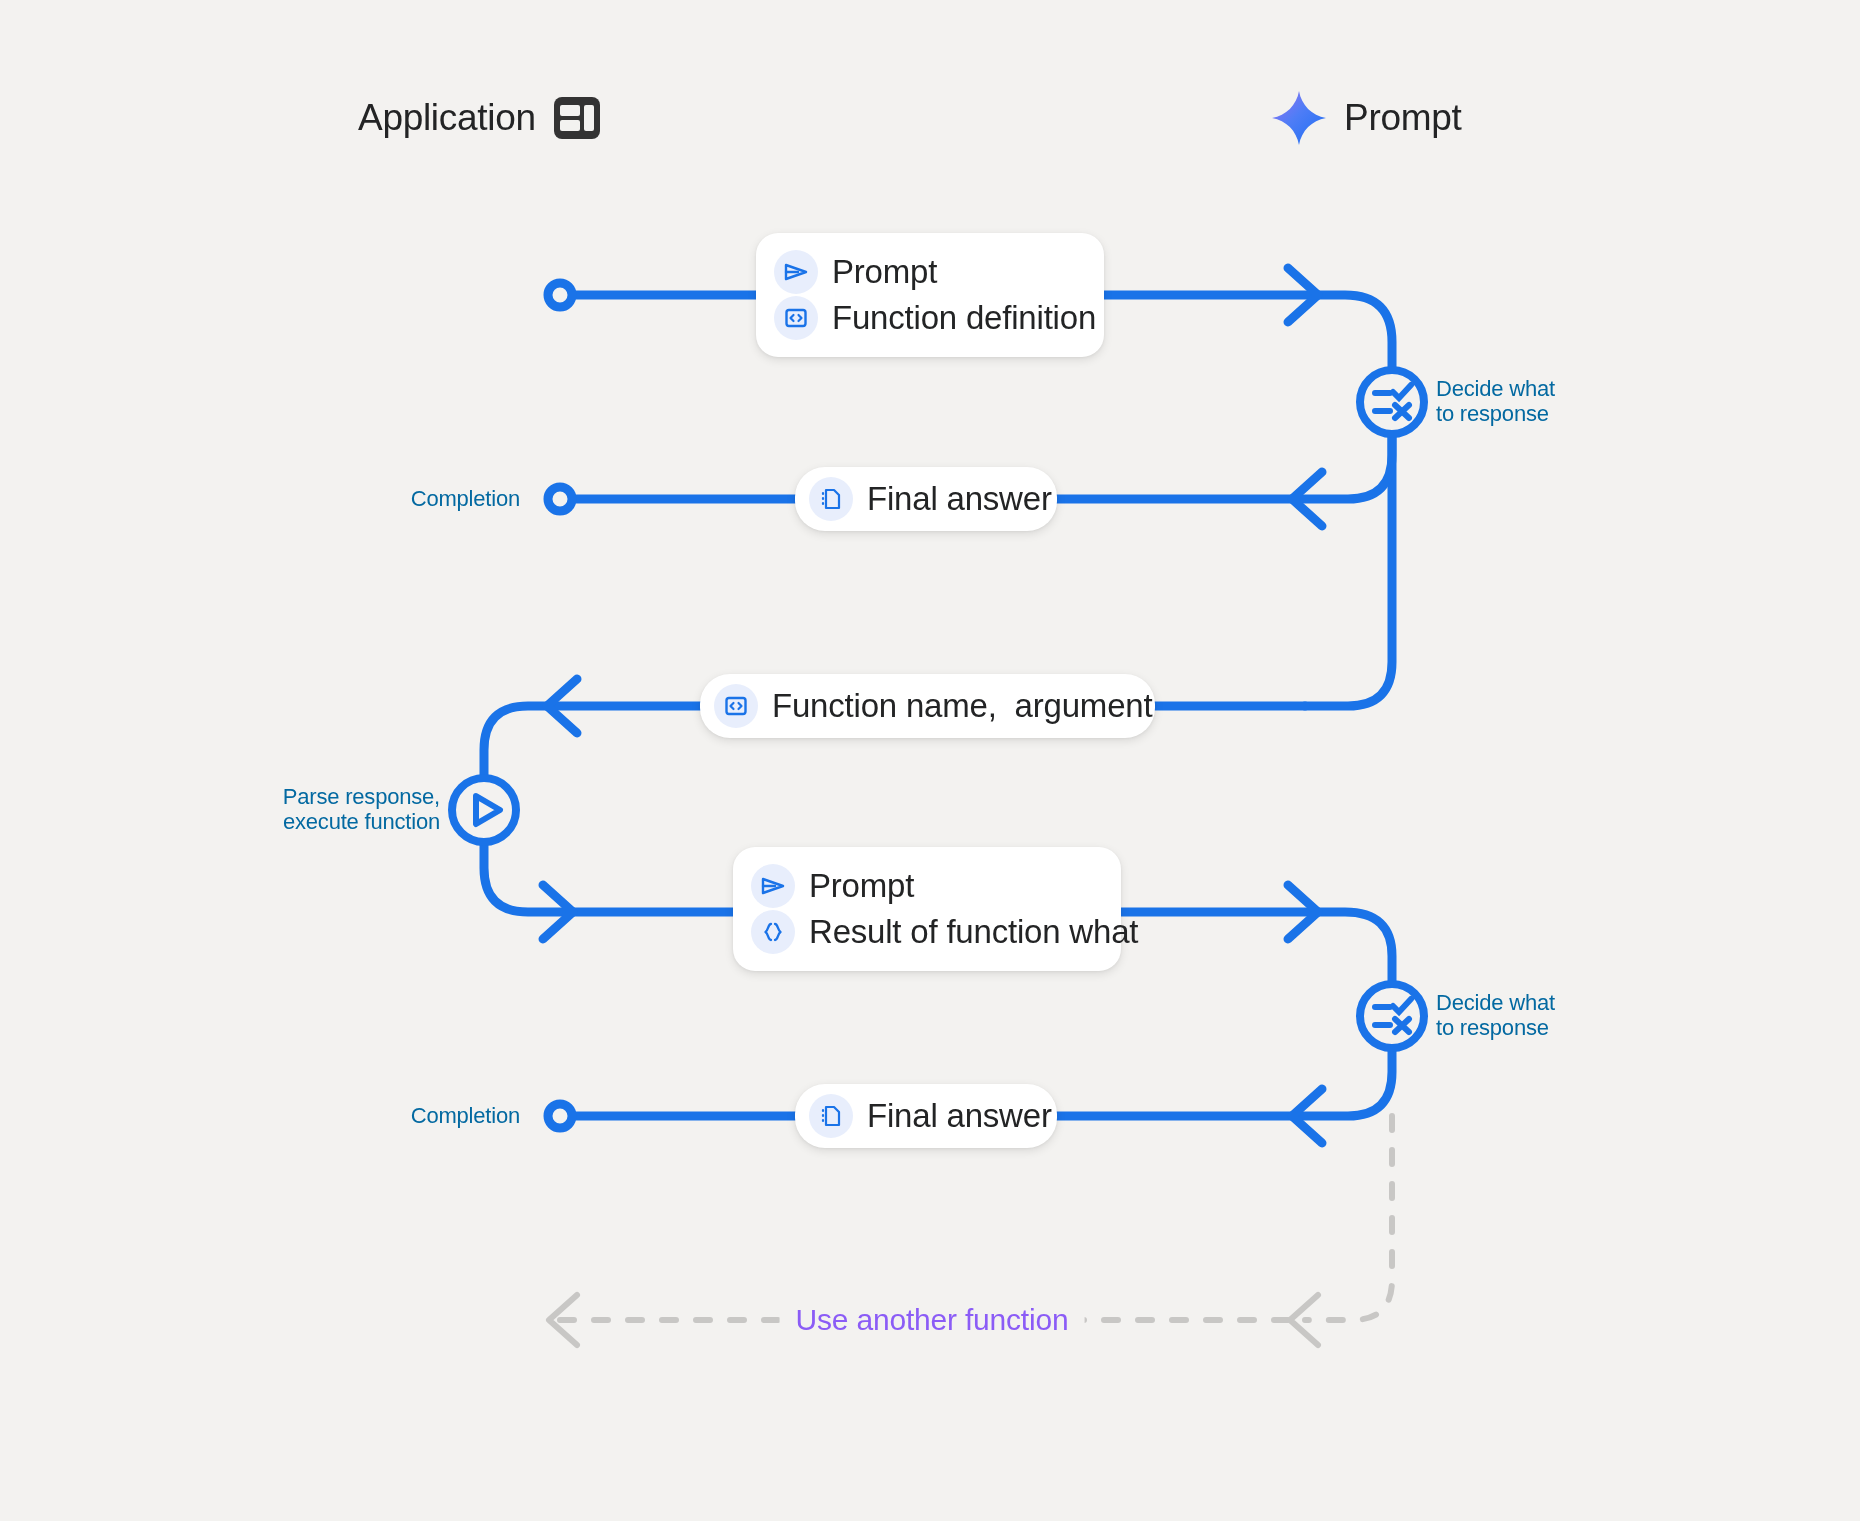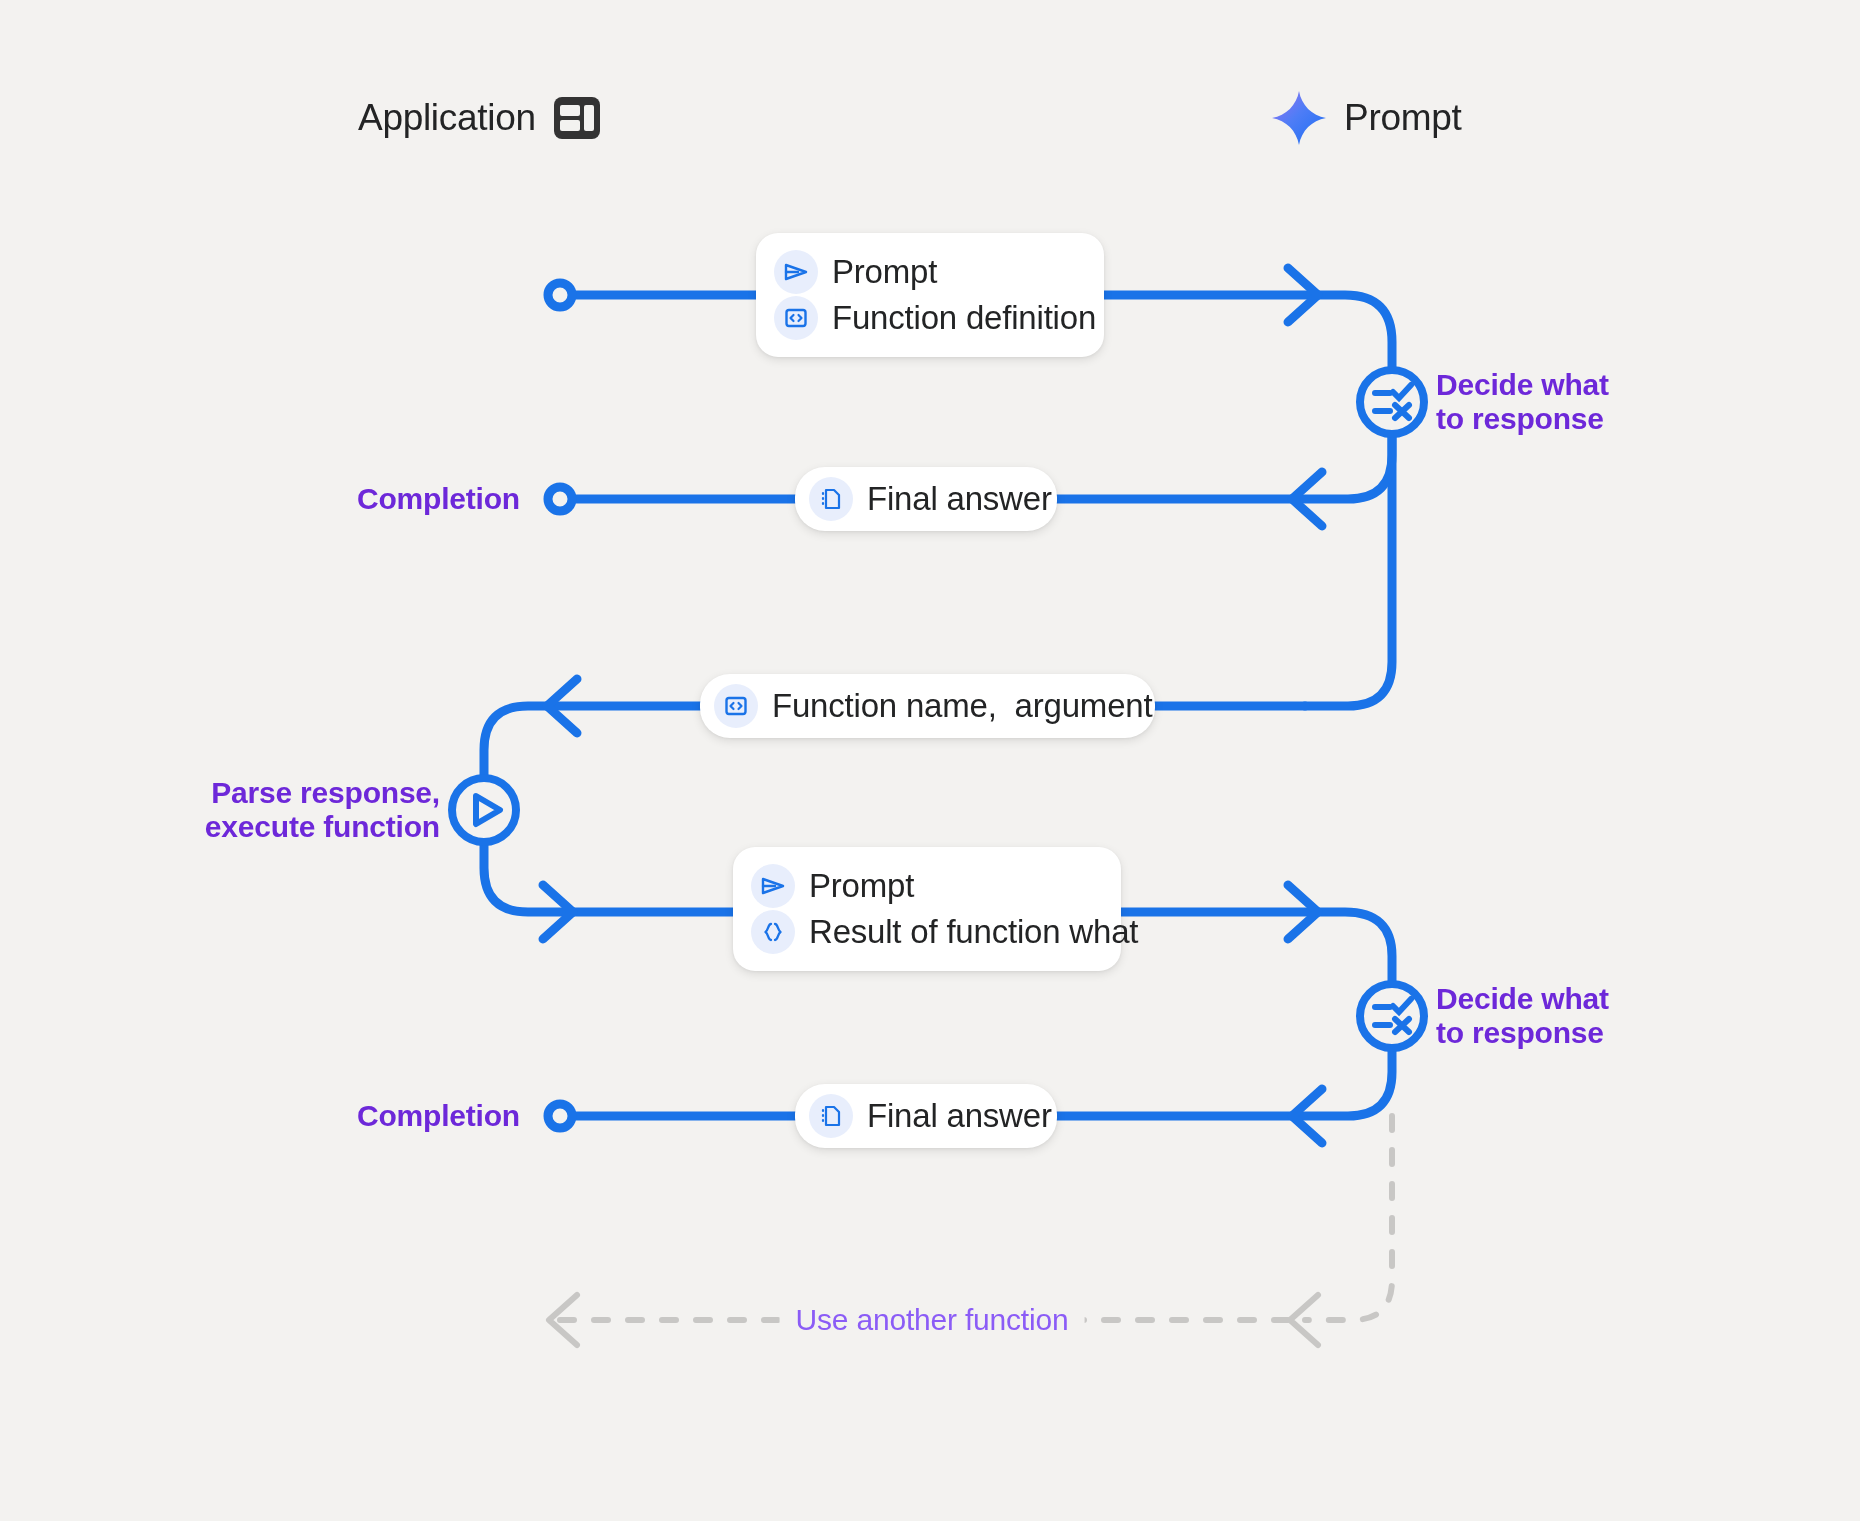--- a/index.html
+++ b/index.html
@@ -47,7 +47,7 @@
 
   
   .annot{
-    position:absolute;color:#6d28d9;font-size:30px;font-weight:700;
+    position:absolute;color:#0369a1;font-size:22px;font-weight:400;
     line-height:1.12;letter-spacing:-0.2px;white-space:pre;
   }
   .annot.right{text-align:left;}

